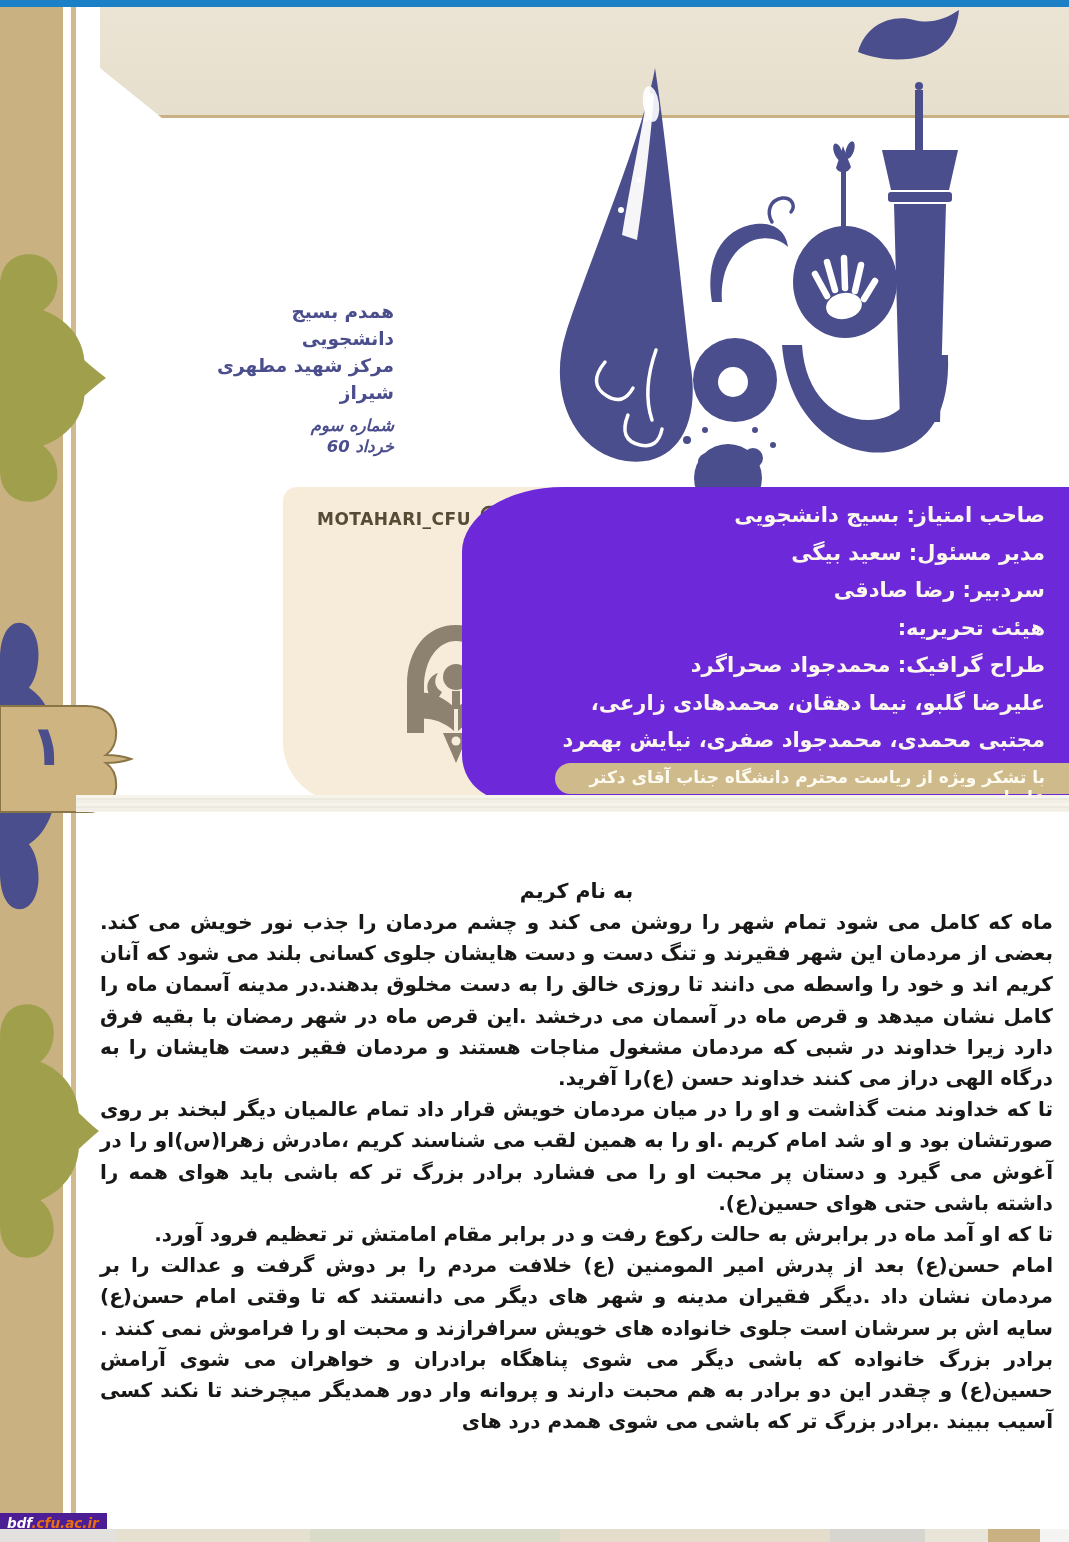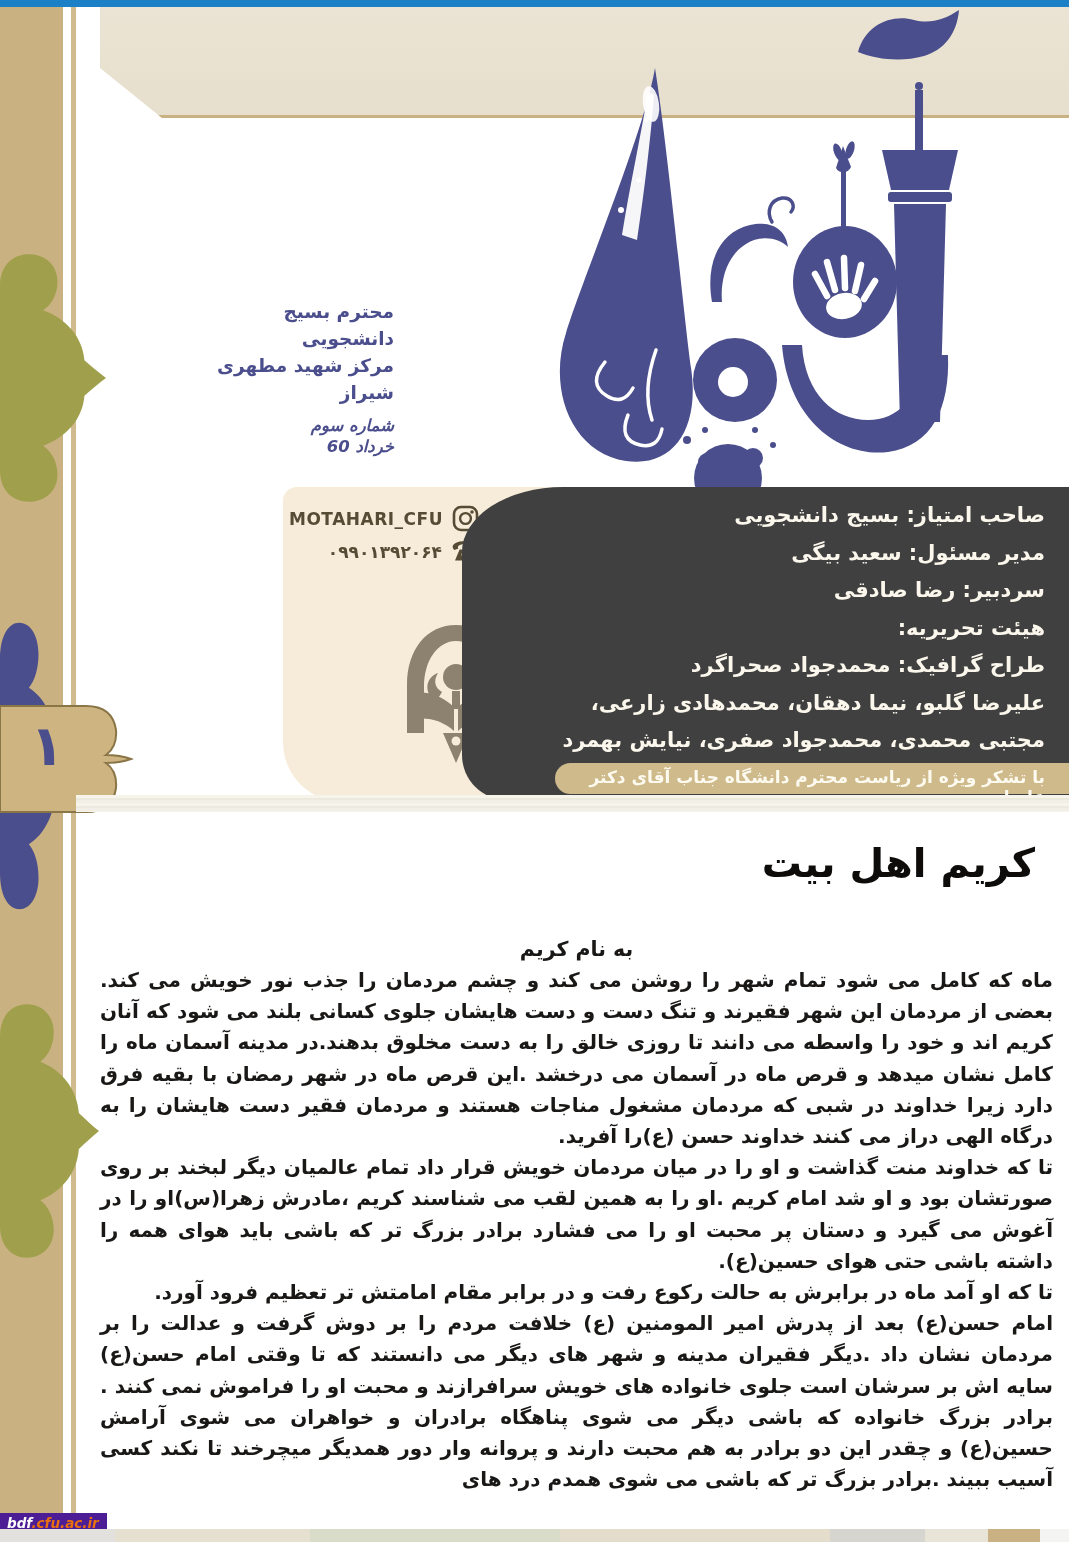--- a/index.html
+++ b/index.html
@@ -197,7 +197,7 @@
   </svg>
 
   <div class="pub-block">
-    <div class="line">محترم بسیج دانشجویی</div>
+    <div class="line">همدم بسیج دانشجویی</div>
     <div class="line">مرکز شهید مطهری شیراز</div>
     <div class="sub">
       <div class="subline">شماره سوم</div>

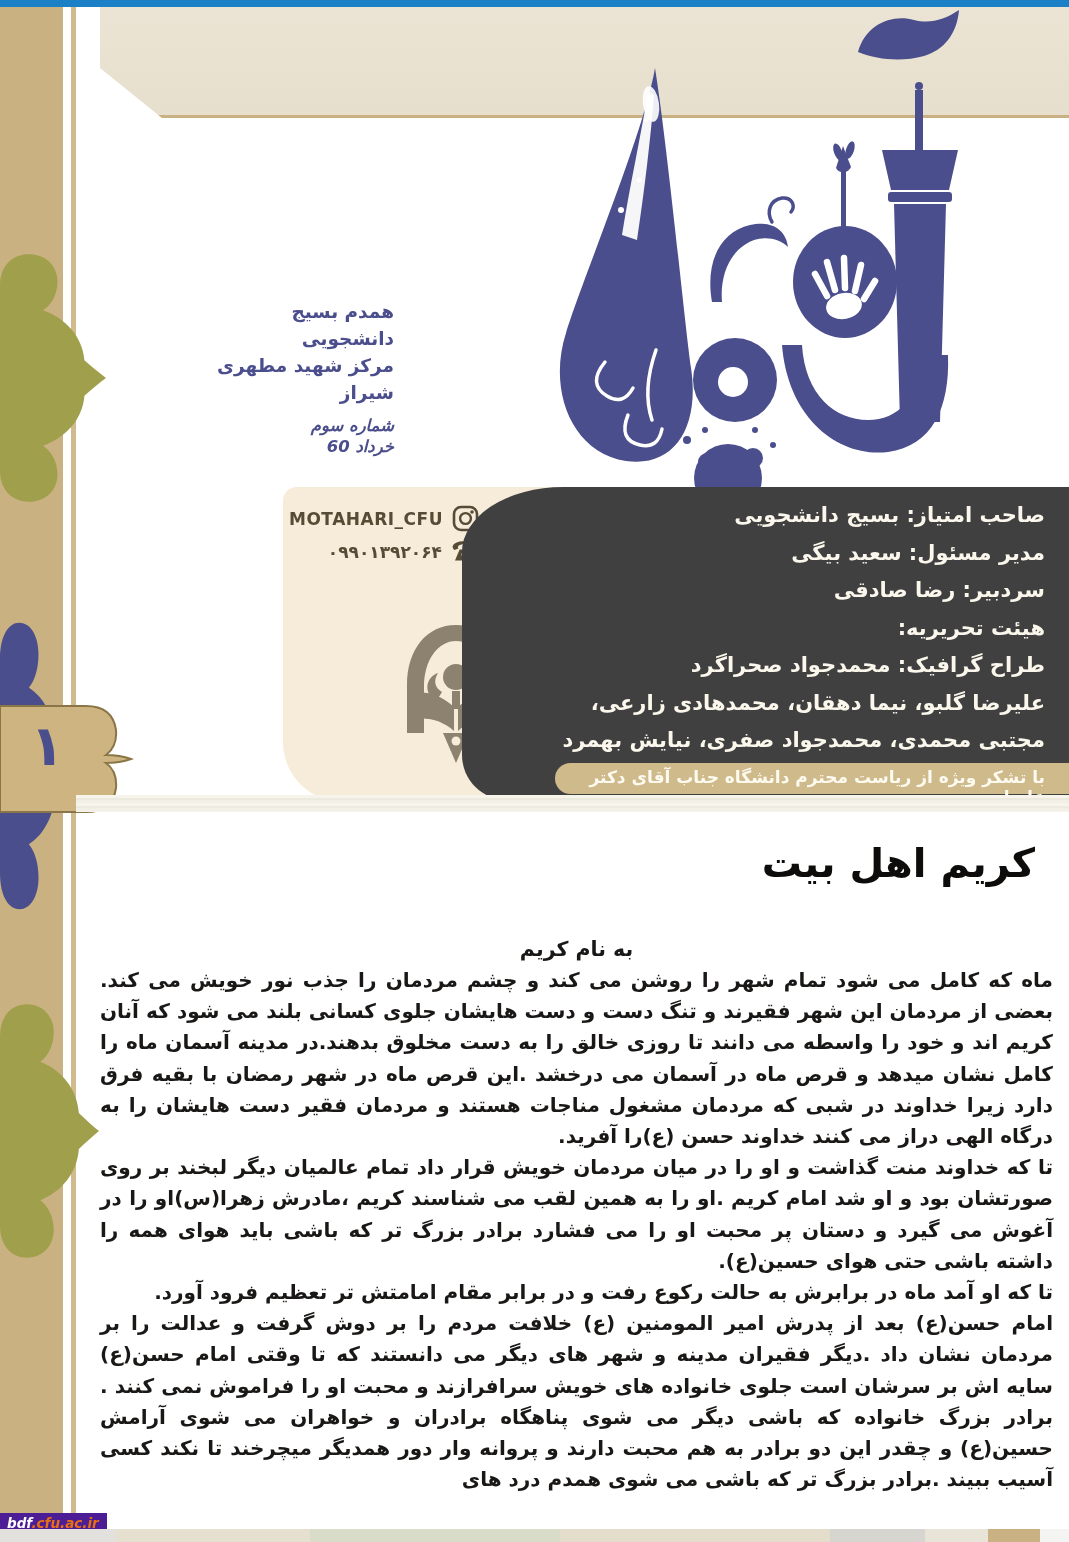--- a/index.html
+++ b/index.html
@@ -43,7 +43,7 @@
   
   .panel-light{position:absolute;left:283px;top:487px;width:442px;height:315px;
     background:#f6ecd9;border-radius:14px 14px 70px 60px;}
-  .contact{position:absolute;left:34px;top:18px;width:162px;display:flex;flex-direction:column;gap:8px;}
+  .contact{position:absolute;left:34px;top:18px;width:162px;display:flex;flex-direction:row;gap:8px;}
   .contact .row{display:flex;align-items:center;justify-content:flex-end;gap:9px;direction:ltr;}
   .contact .handle{font-size:17px;font-weight:bold;letter-spacing:.5px;color:#564c36;}
   .contact .phone{font-size:17px;font-weight:bold;color:#564c36;direction:ltr;}

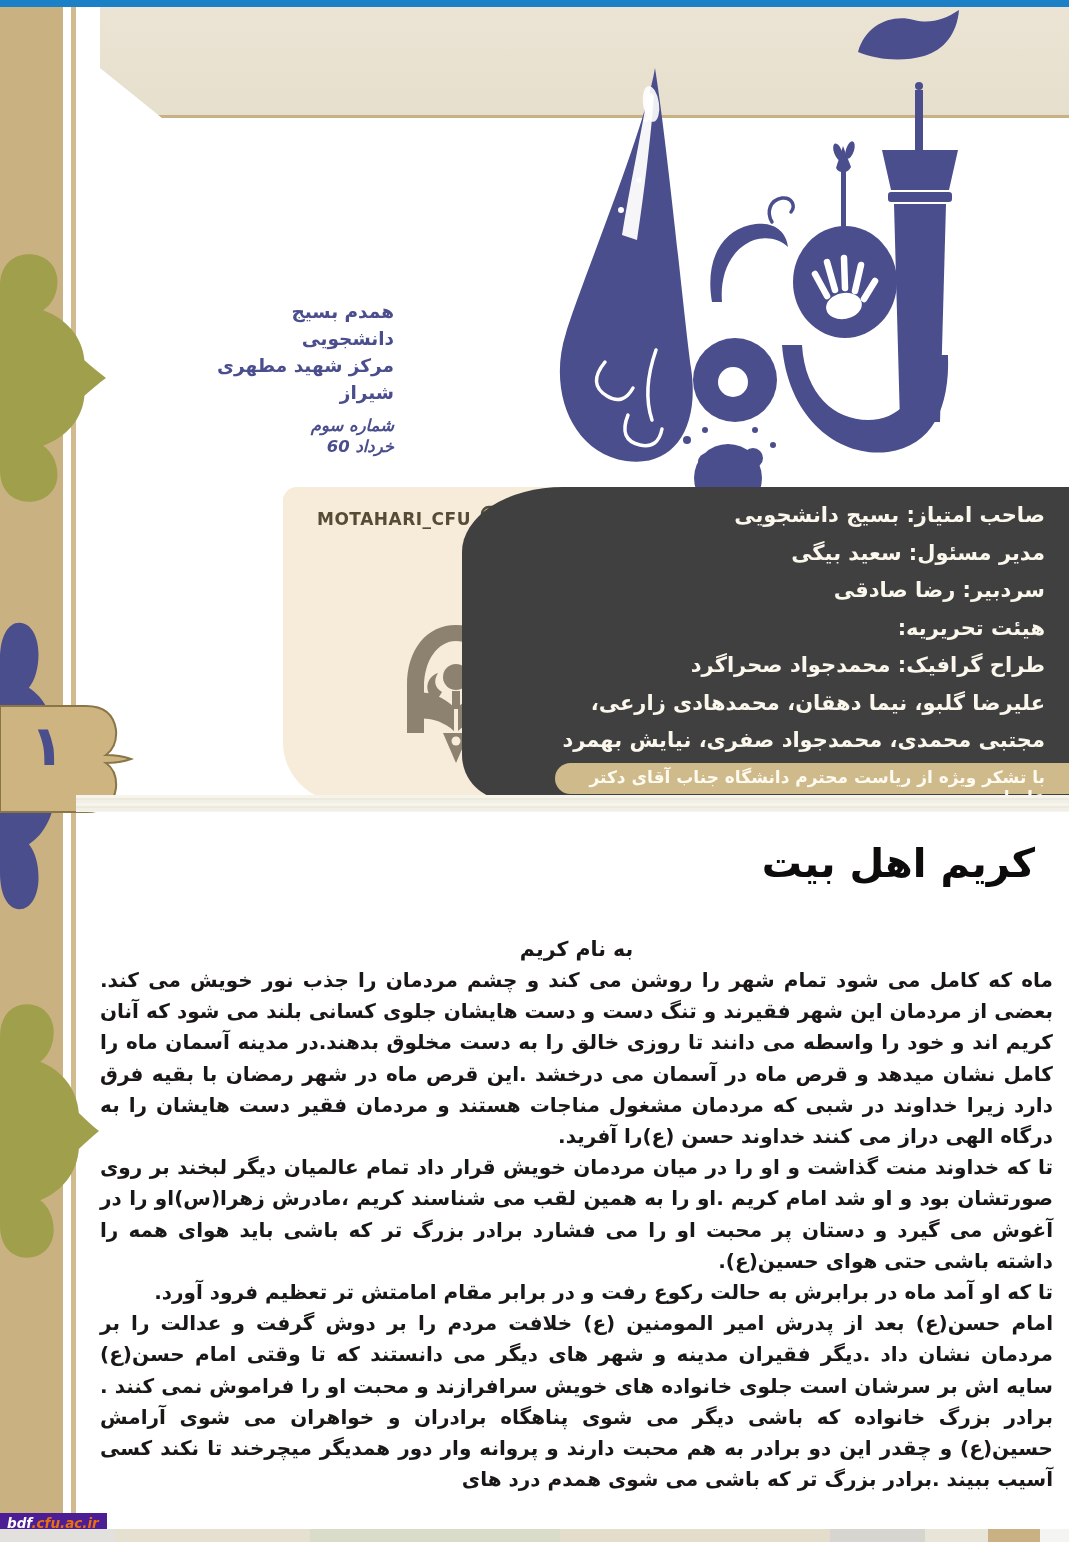--- a/index.html
+++ b/index.html
@@ -51,7 +51,7 @@
 
   
   .panel-dark{position:absolute;left:462px;top:487px;width:607px;height:313px;
-    background:#404040;border-radius:101px 0 0 45px / 65px 0 0 45px;}
+    background:#6d28d9;border-radius:101px 0 0 45px / 65px 0 0 45px;}
   .credit-lines{position:absolute;top:10px;right:0;width:100%;padding-right:24px;
     direction:rtl;text-align:right;color:#fbf7ec;font-size:21px;font-weight:bold;line-height:37.5px;}
   .thanks-strip{position:absolute;right:0;top:276px;width:514px;height:31px;background:#cfba8c;

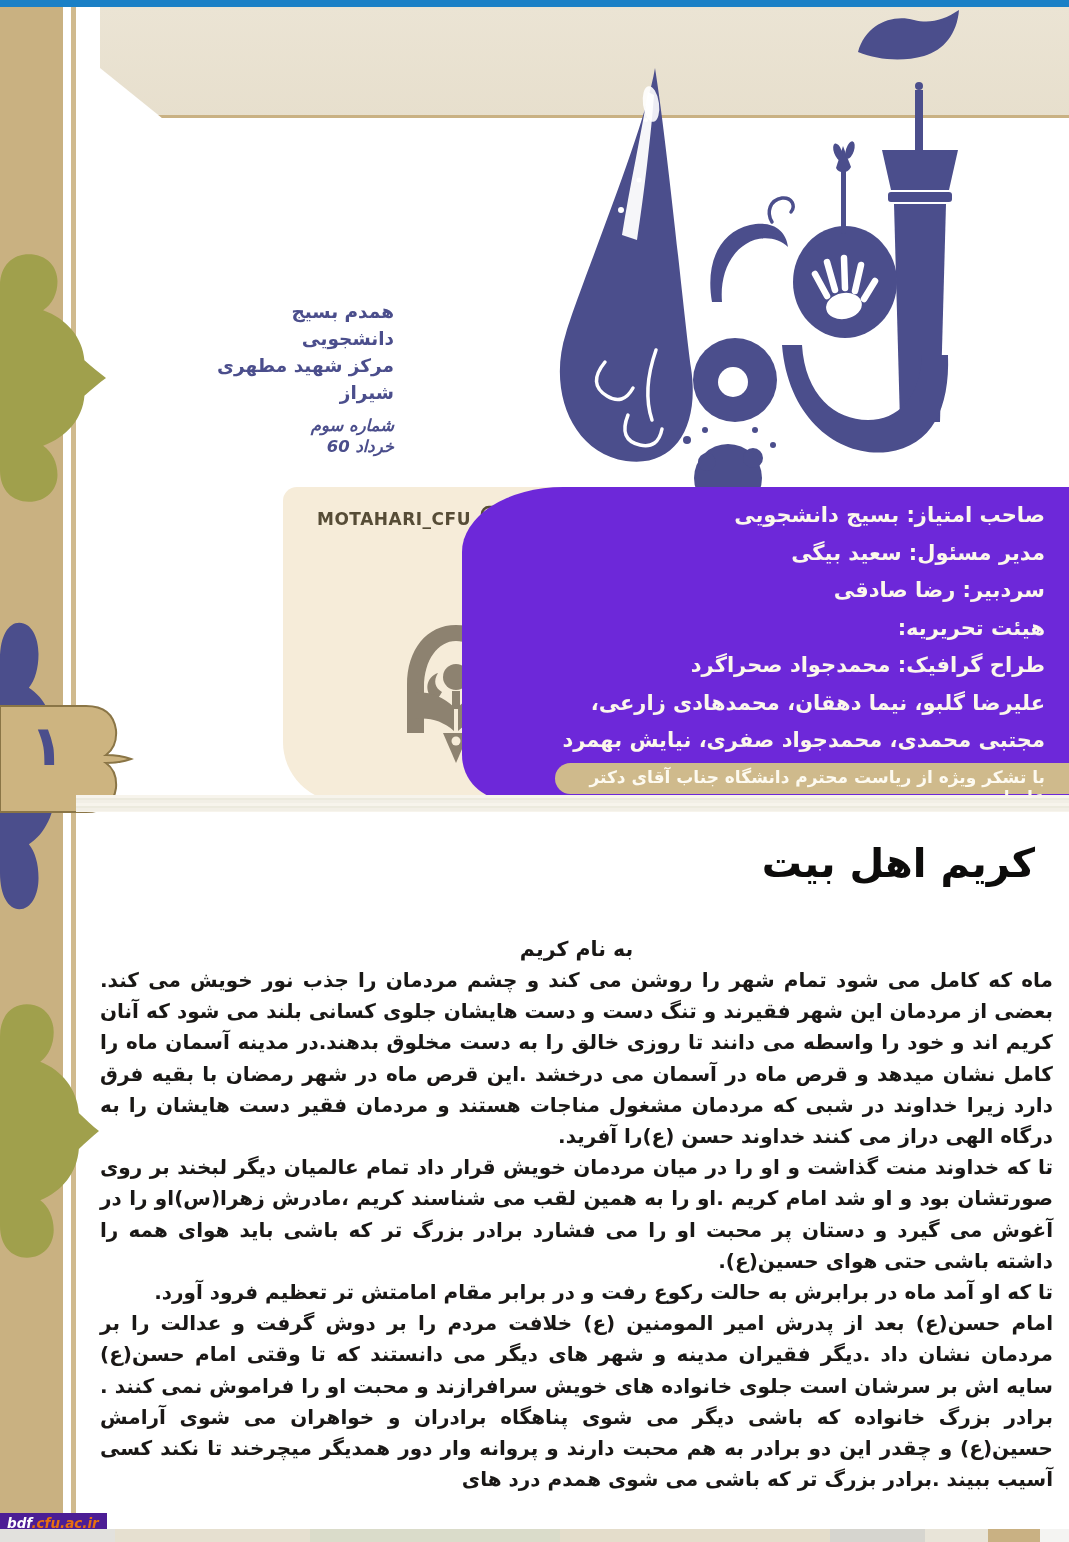--- a/index.html
+++ b/index.html
@@ -262,7 +262,6 @@
   <div class="separator"></div>
 
   <div class="article">
-    <h1>کریم اهل بیت</h1>
     <div class="lead">به نام کریم</div>
     <p>ماه که کامل می شود تمام شهر را روشن می کند و چشم مردمان را جذب نور خویش می کند. بعضی از مردمان این شهر فقیرند و تنگ دست و دست هایشان جلوی کسانی بلند می شود که آنان کریم اند و خود را واسطه می دانند تا روزی خالق را به دست مخلوق بدهند.در مدینه آسمان ماه را کامل نشان میدهد و قرص ماه در آسمان می درخشد .این قرص ماه در شهر رمضان با بقیه فرق دارد زیرا خداوند در شبی که مردمان مشغول مناجات هستند و مردمان فقیر دست هایشان را به درگاه الهی دراز می کنند خداوند حسن (ع)را آفرید.</p>
     <p>تا که خداوند منت گذاشت و او را در میان مردمان خویش قرار داد تمام عالمیان دیگر لبخند بر روی صورتشان بود و او شد امام کریم .او را به همین لقب می شناسند کریم ،مادرش زهرا(س)او را در آغوش می گیرد و دستان پر محبت او را می فشارد برادر بزرگ تر که باشی باید هوای همه را داشته باشی حتی هوای حسین(ع).</p>

